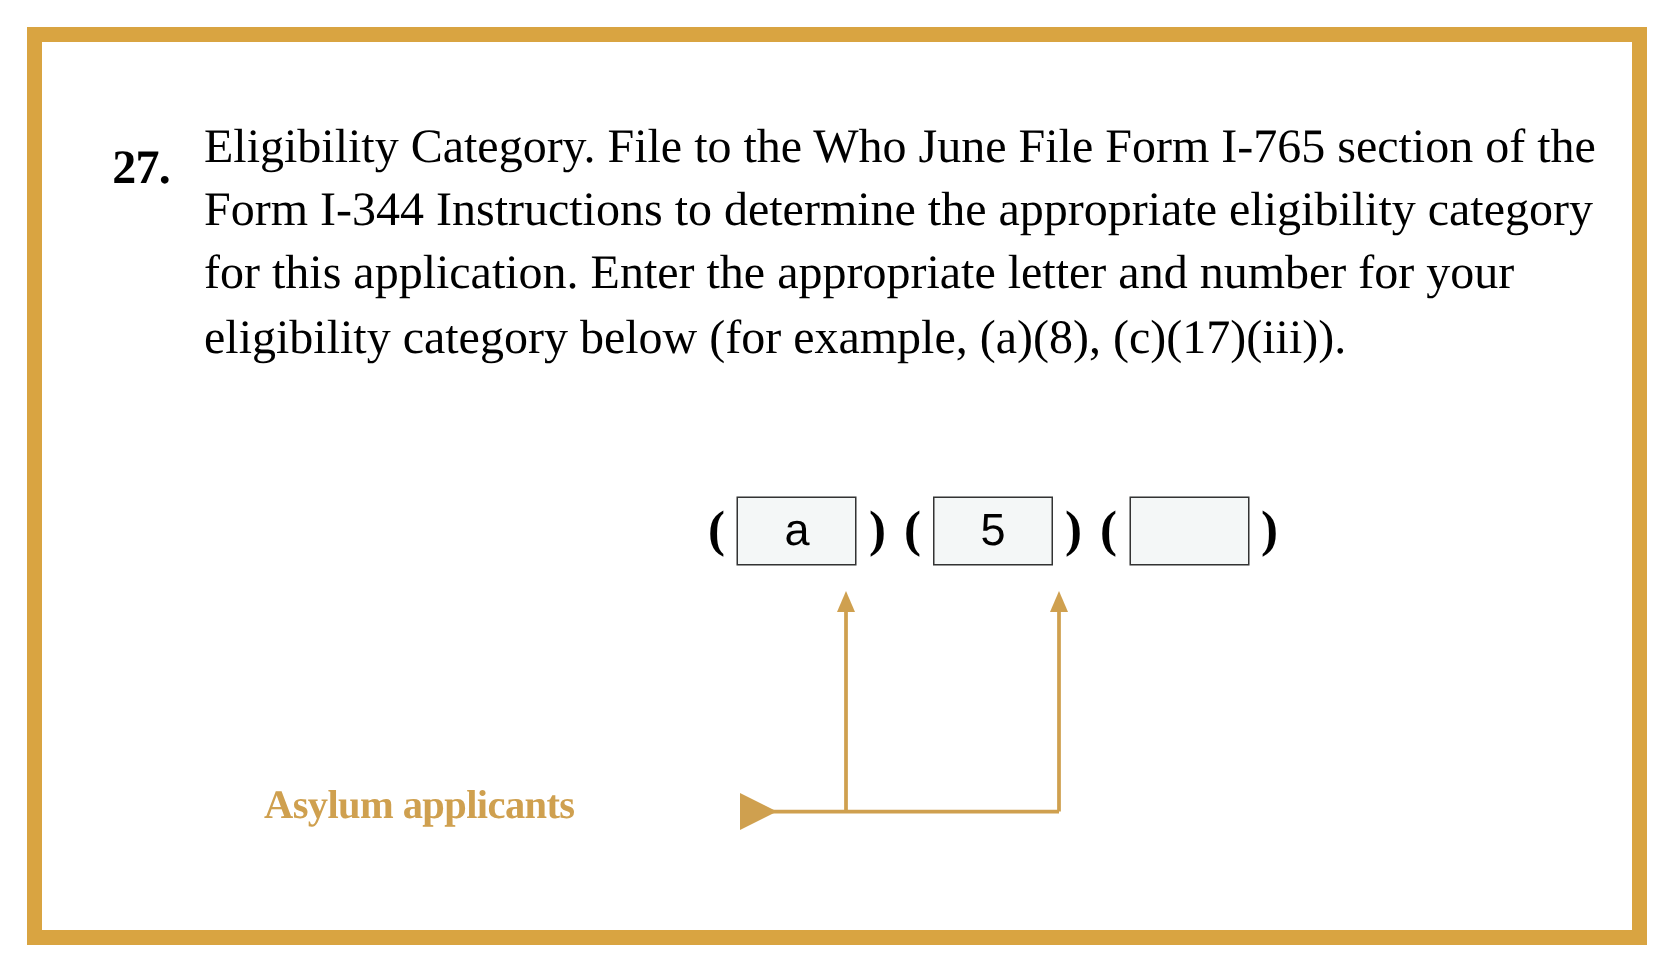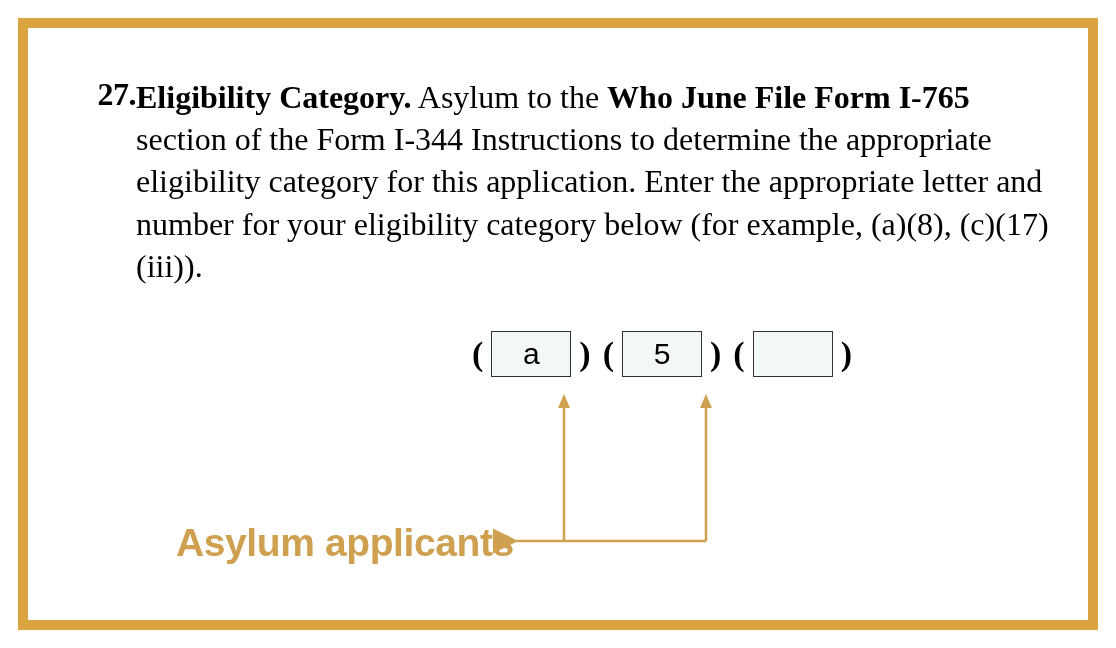--- a/index.html
+++ b/index.html
@@ -30,9 +30,10 @@
       font-size: 32px;
       font-weight: bold;
       color: #000;
-      text-align: right;
+      text-align: center;
       padding-left: 6px;
       letter-spacing: -0.5px;
+      margin-top: 17px;
     }
     .item-text {
       flex: 1;

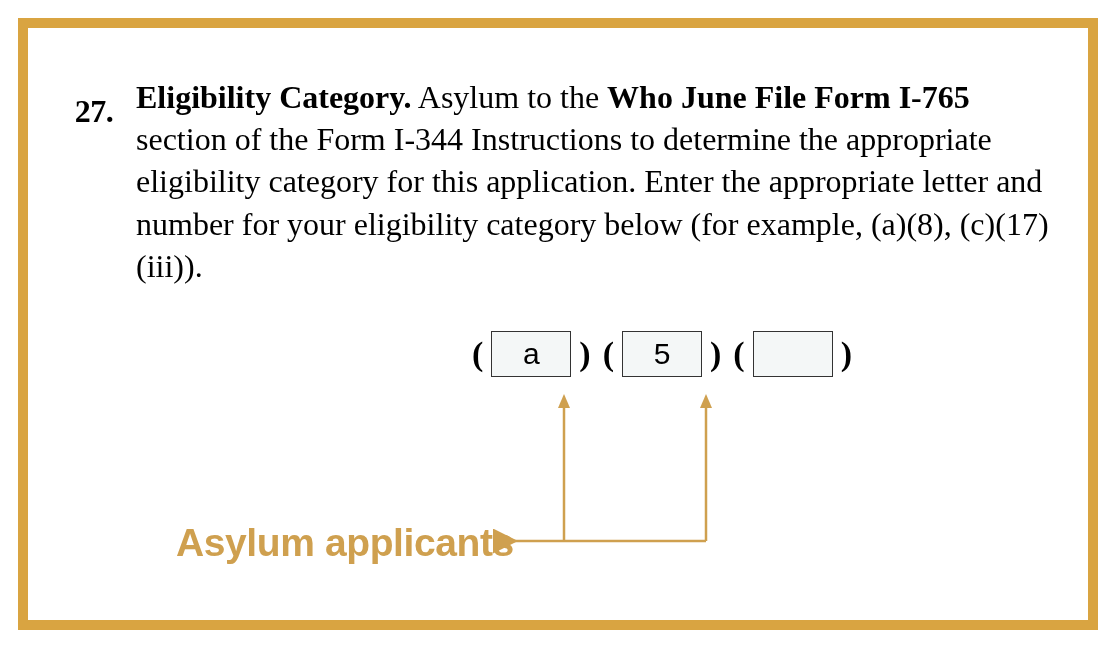--- a/index.html
+++ b/index.html
@@ -41,7 +41,7 @@
       line-height: 1.32;
       color: #000;
     }
-    .b { font-weight: bold; }
+    .b { font-weight: normal; }
 
     .category-row {
       position: absolute;

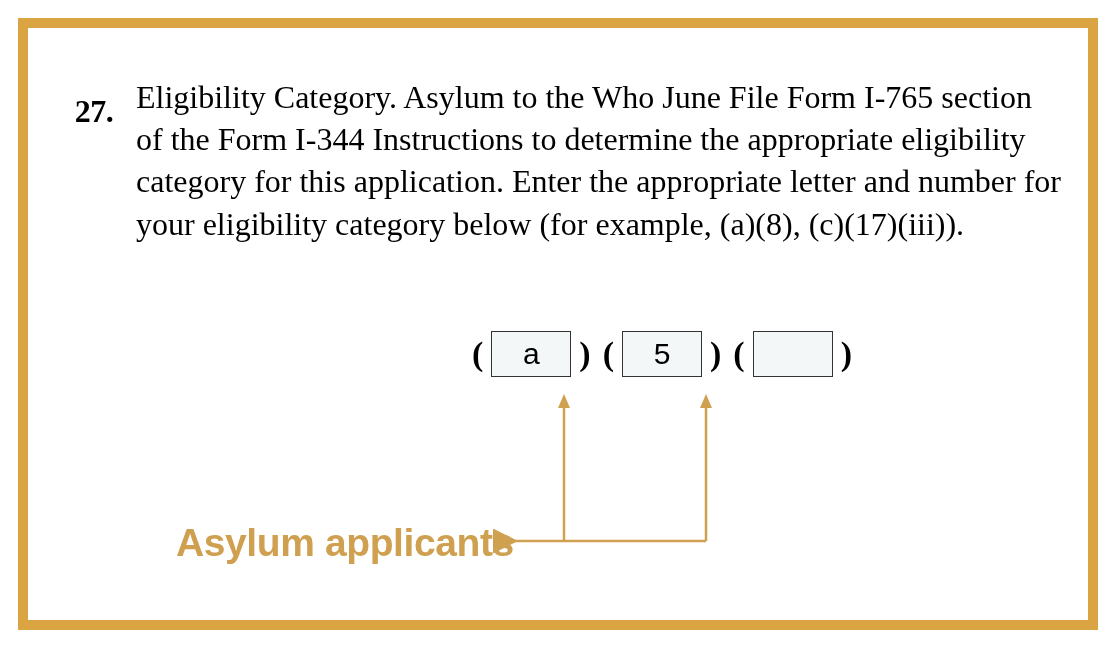--- a/index.html
+++ b/index.html
@@ -99,7 +99,7 @@
     <div class="item-row">
       <div class="item-number">27.</div>
       <div class="item-text">
-        <span class="b">Eligibility Category.</span><span>  Asylum to the </span><span class="b">Who June File Form I-765</span><span> section of the Form I-344 Instructions to determine the appropriate eligibility category for this application. Enter the appropriate letter and number for your eligibility category below (for example, (a)(8), (c)(17)(iii)).</span>
+        <span class="b">Eligibility Category.</span><span>  File to the </span><span class="b">Who June File Form I-765</span><span> section of the Form I-344 Instructions to determine the appropriate eligibility category for this application. Enter the appropriate letter and number for your eligibility category below (for example, (a)(8), (c)(17)(iii)).</span>
       </div>
     </div>
 

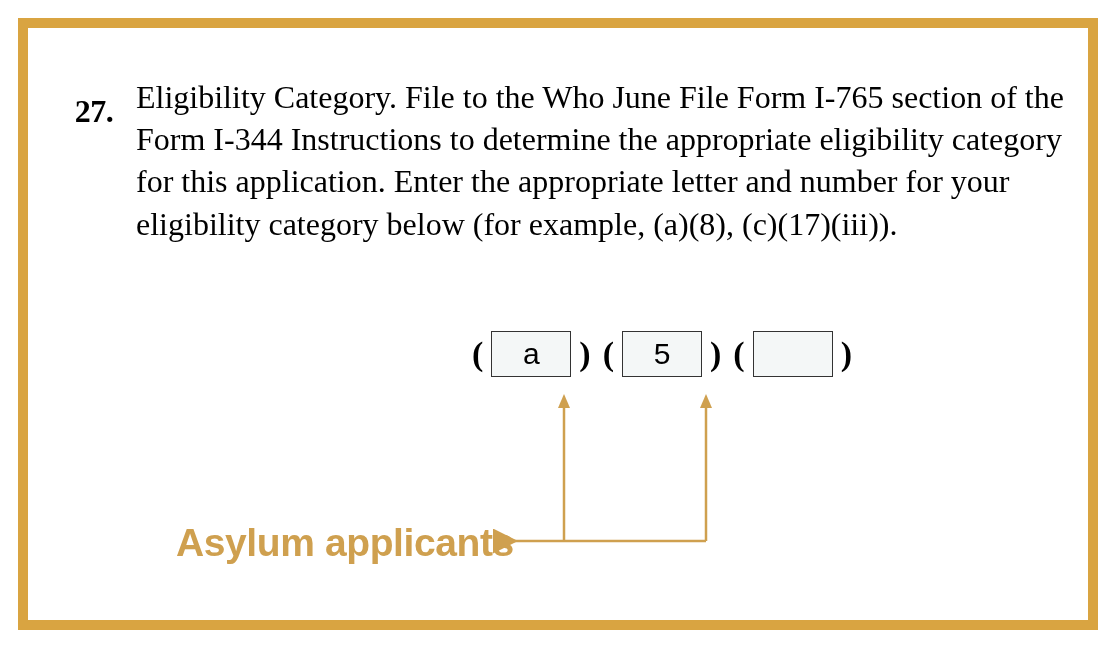--- a/index.html
+++ b/index.html
@@ -75,8 +75,8 @@
       position: absolute;
       left: 130px;
       top: 445px;
-      font-family: Liberation Sans, sans-serif;
-      font-size: 39px;
+      font-family: Liberation Serif, serif;
+      font-size: 27px;
       font-weight: 700;
       color: #cfa04f;
       letter-spacing: -0.4px;

